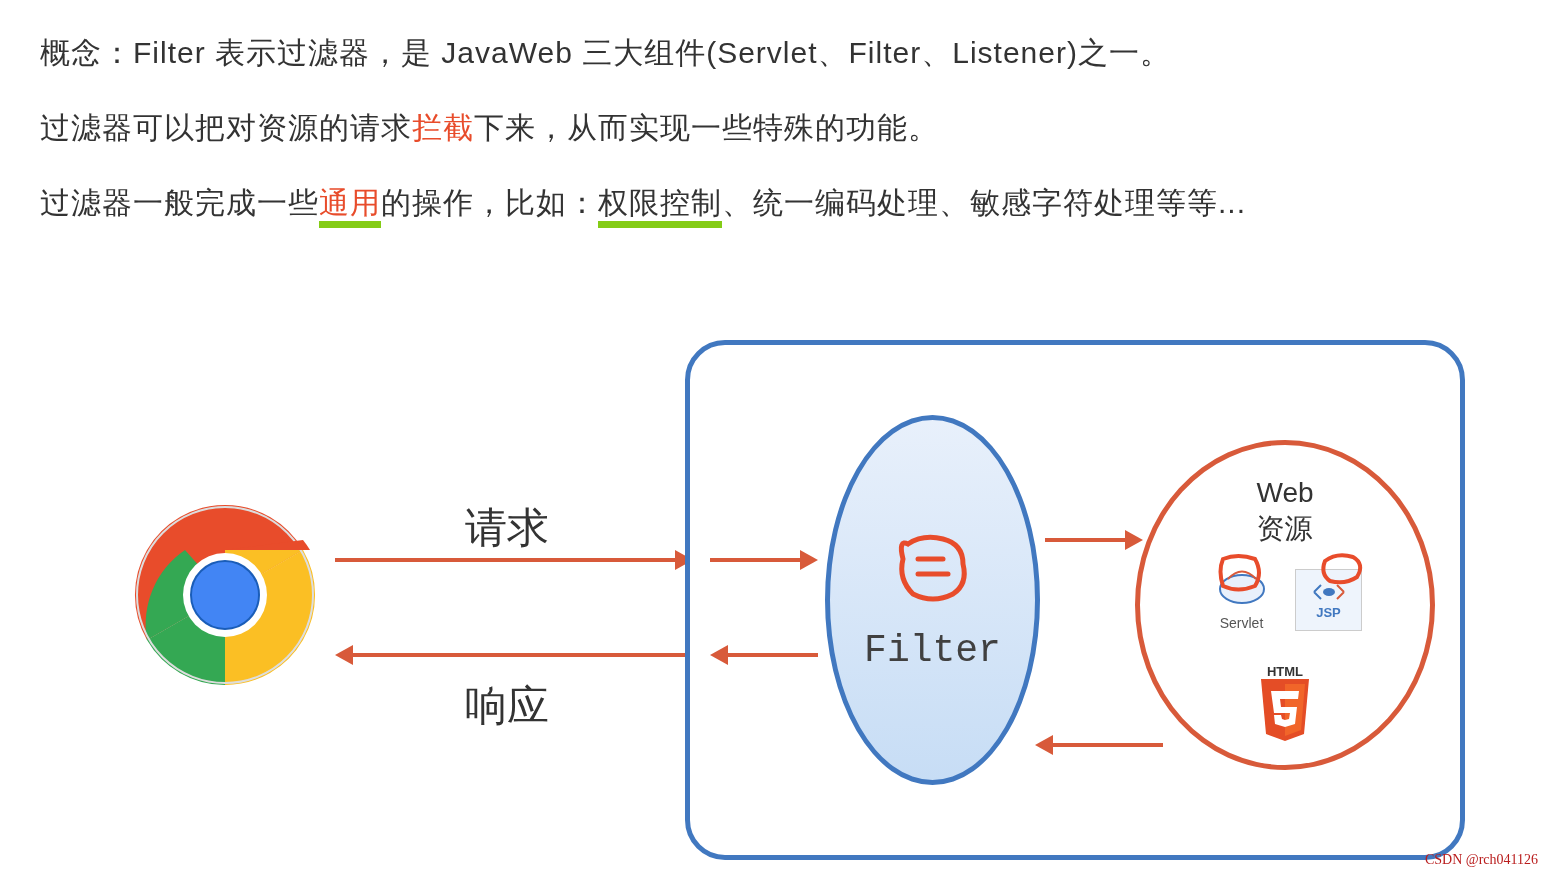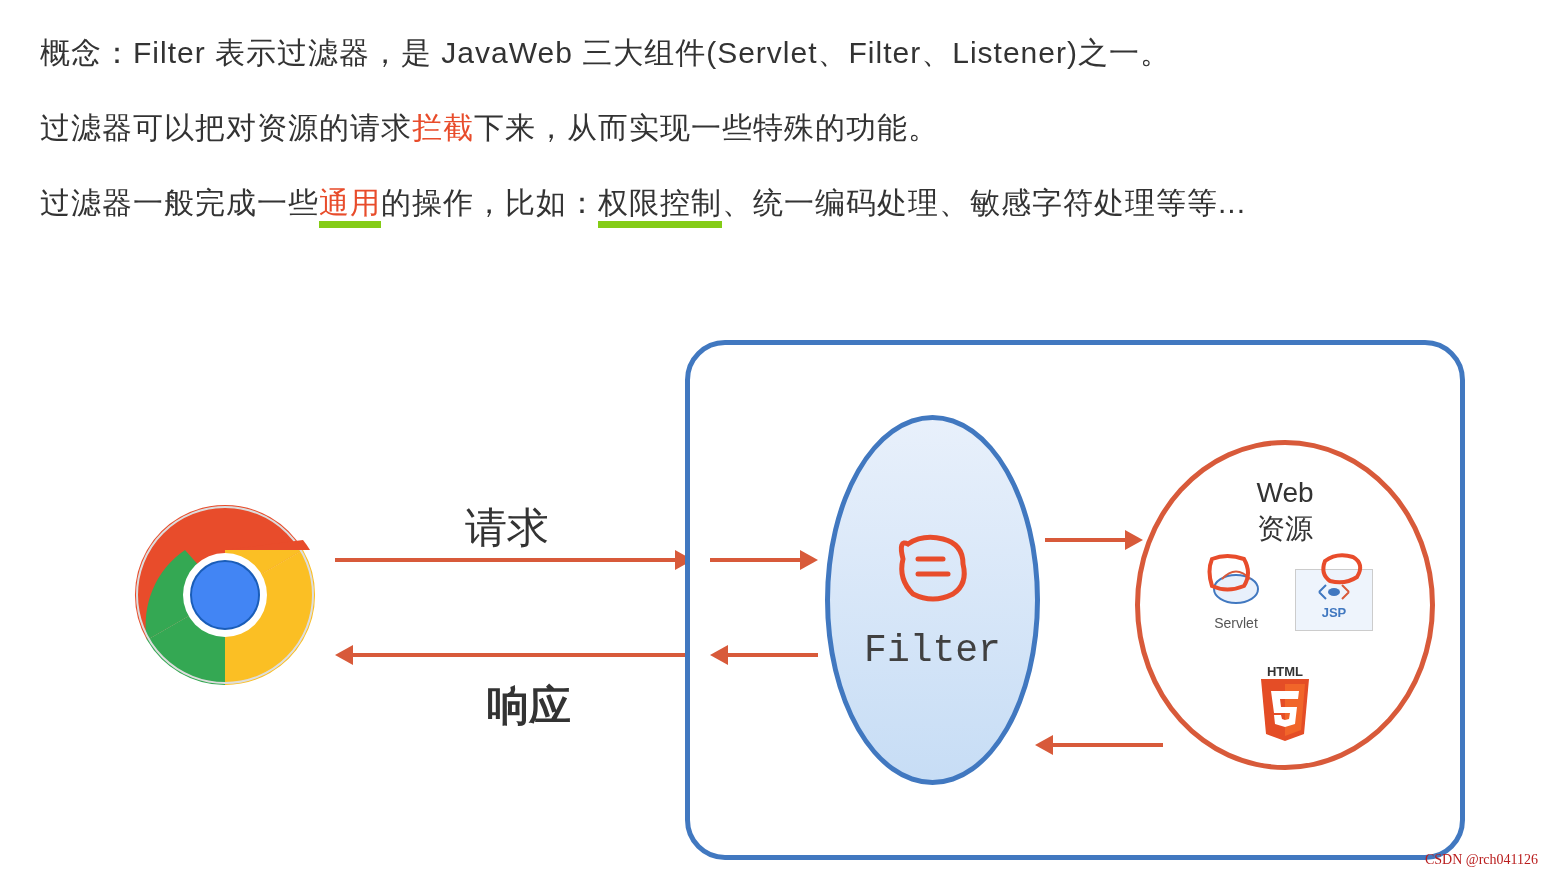--- a/index.html
+++ b/index.html
@@ -114,7 +114,6 @@
     .web-title {
       font-size: 28px;
       line-height: 1.3;
-      text-align: center;
       color: #333;
       margin-bottom: 5px;
     }

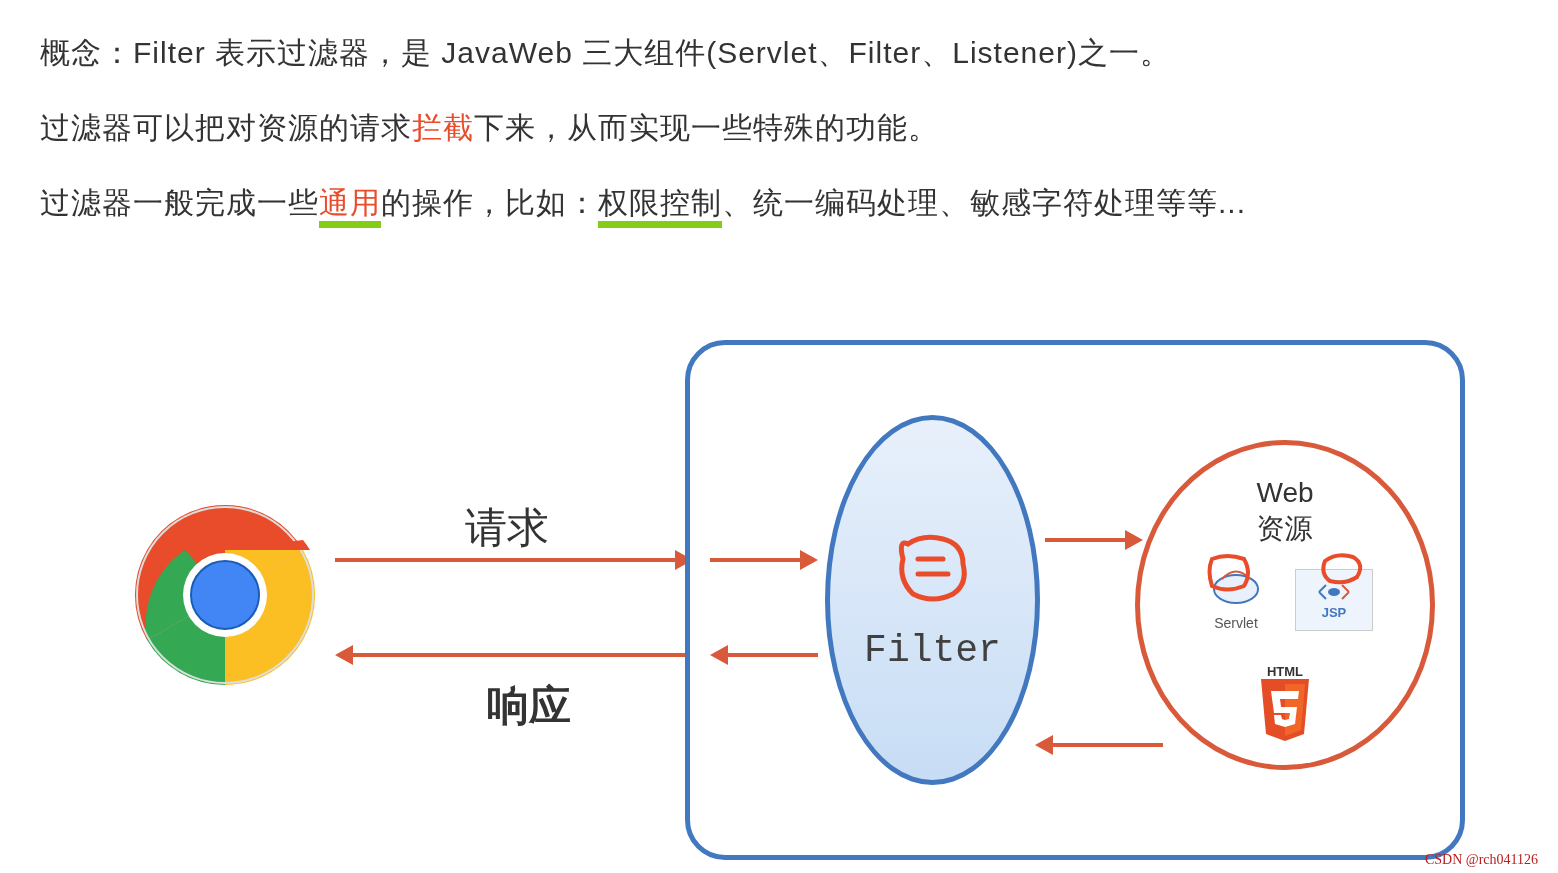--- a/index.html
+++ b/index.html
@@ -132,7 +132,7 @@
       position: relative;
     }
     .tech-icon-box {
-      width: 78px;
+      width: 67px;
       height: 62px;
       display: flex;
       align-items: center;

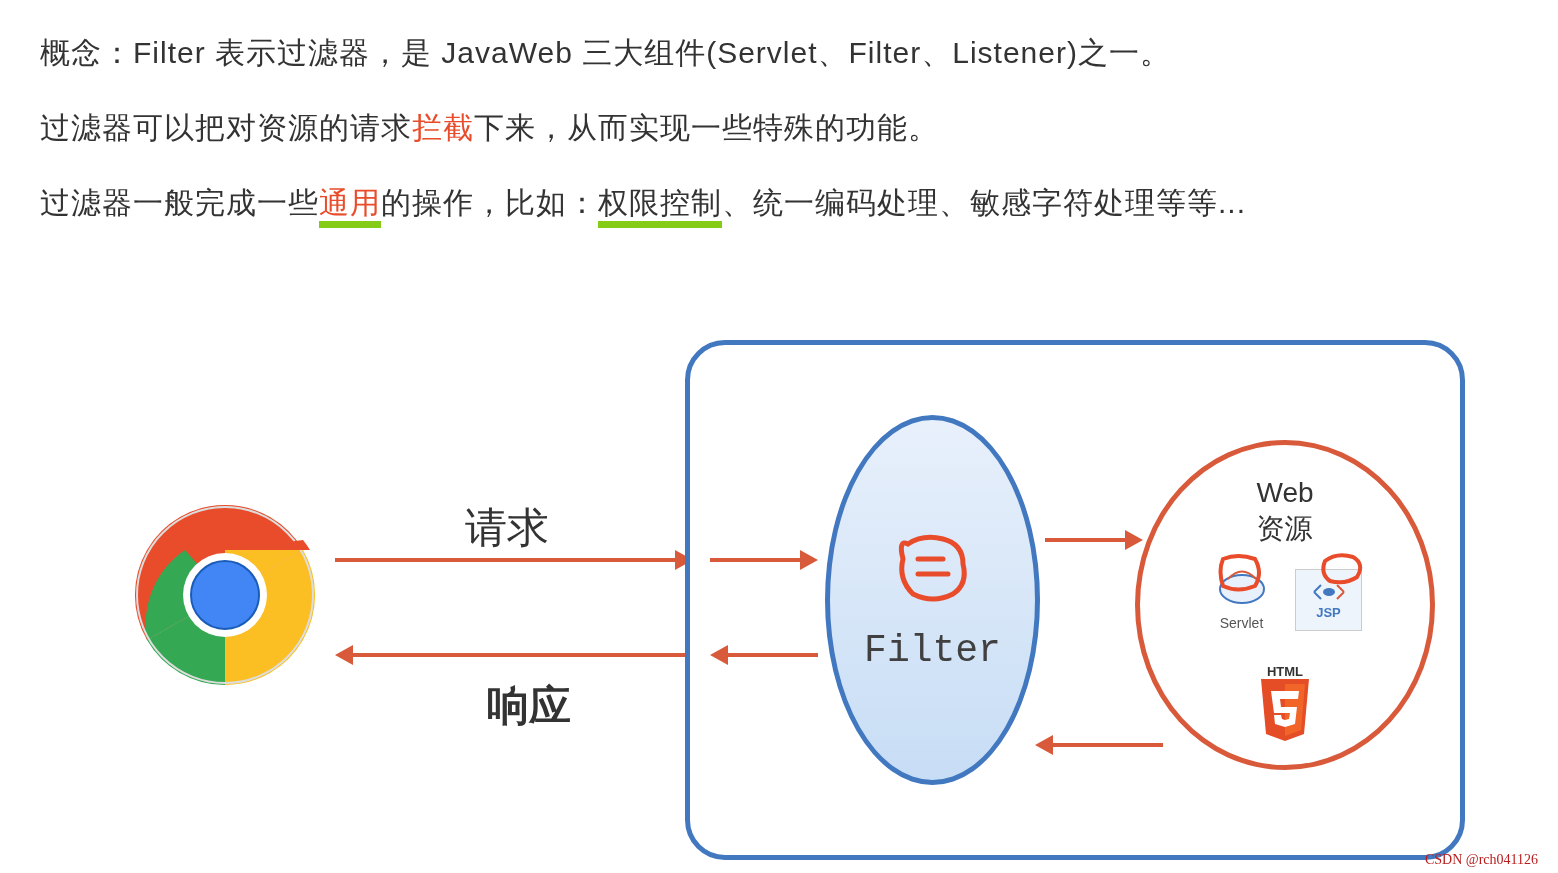--- a/index.html
+++ b/index.html
@@ -204,7 +204,7 @@
     <div class="arrow-head-left"></div>
     <div class="arrow-line" style="width:340px;"></div>
   </div>
-  <div class="arrow-label" style="left:487px; top:378px;font-weight:bold;">响应</div>
+  <div class="arrow-label" style="left:465px; top:378px;">响应</div>
 
   <div class="container-box">
 

